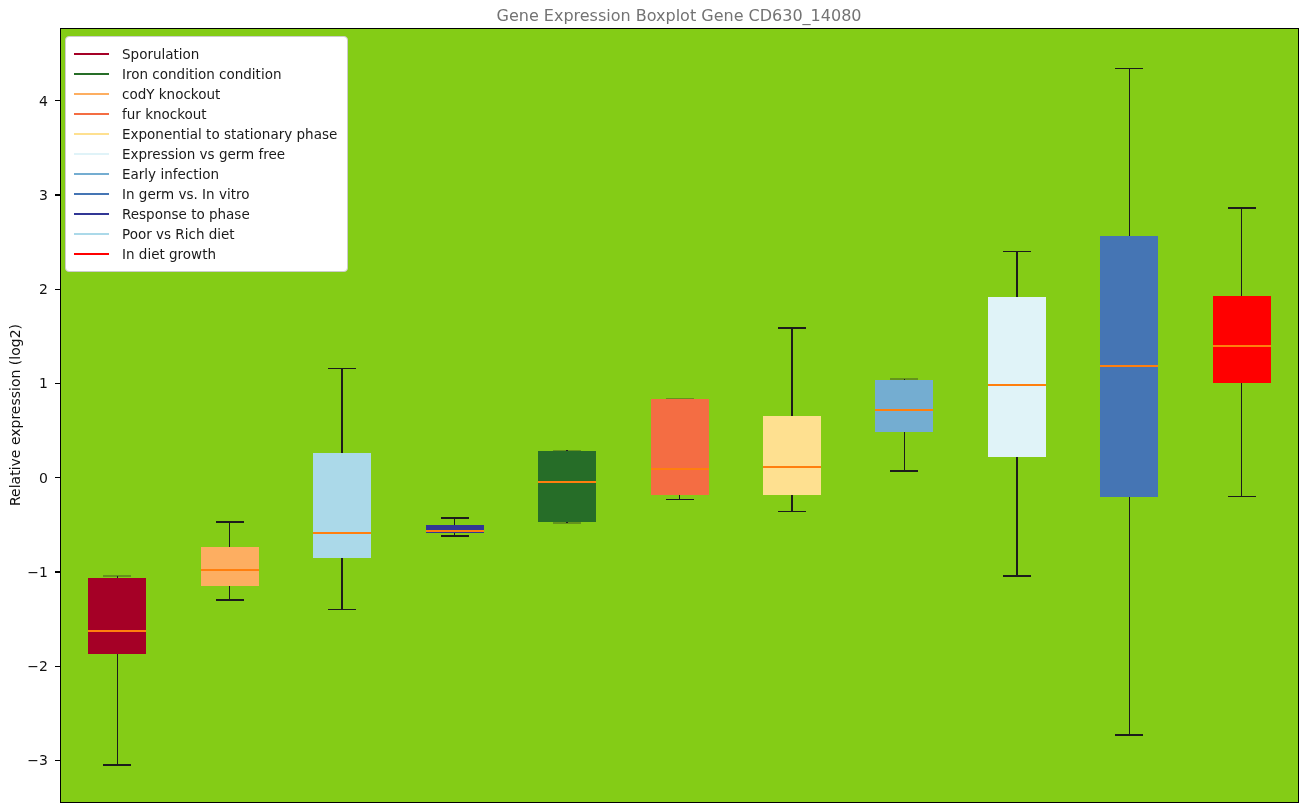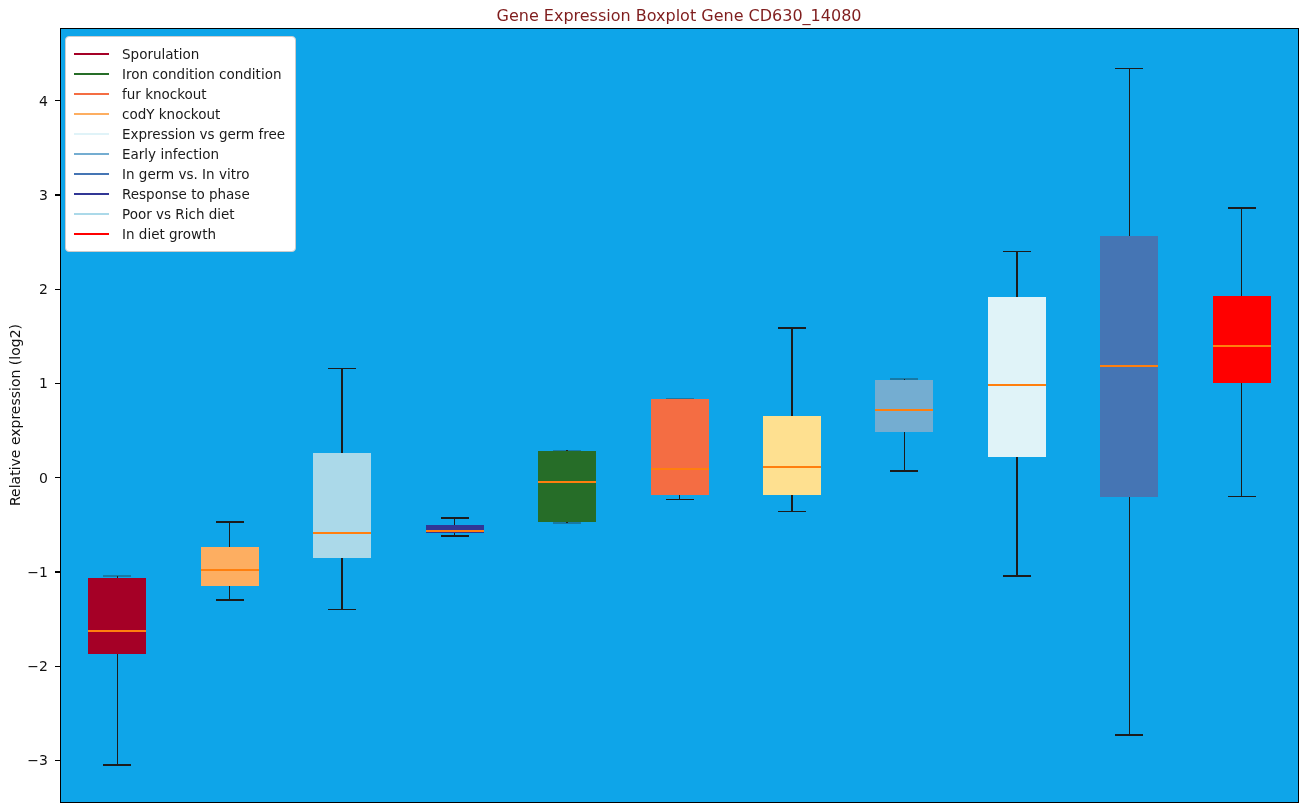--- a/index.html
+++ b/index.html
@@ -13,7 +13,7 @@
   }
   .title{
     position:absolute;left:60px;top:6px;width:1238px;
-    text-align:center;font-size:16px;color:#7f1d1d;
+    text-align:center;font-size:16px;color:#737373;
   }
   .ylabel{
     position:absolute;left:15px;top:415px;

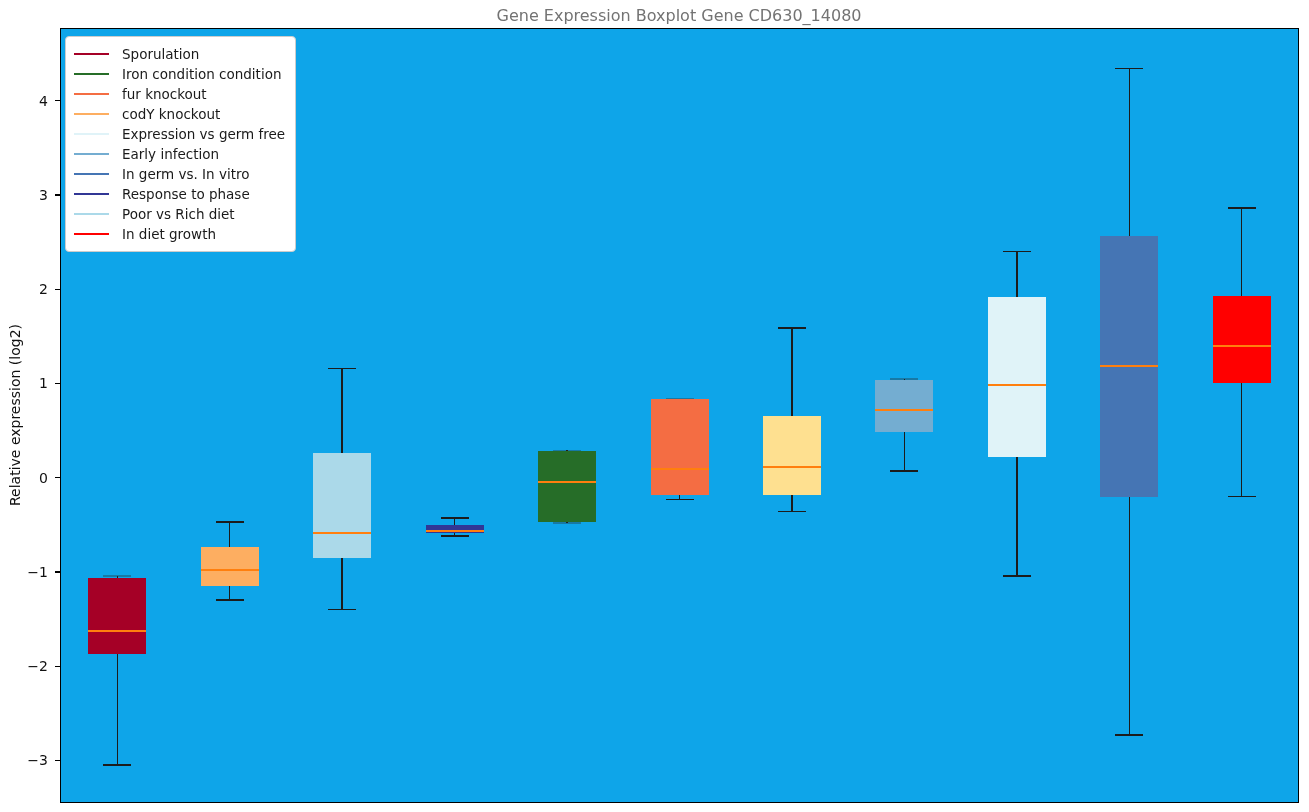--- a/index.html
+++ b/index.html
@@ -24,7 +24,7 @@
     position:absolute;left:60px;top:28px;
     width:1237px;height:773px;
     border:1.2px solid #000000;
-    background:#0ea5e9;
+    background:#84cc16;
   }
   .ytick-label{
     position:absolute;left:0;width:48px;height:16px;

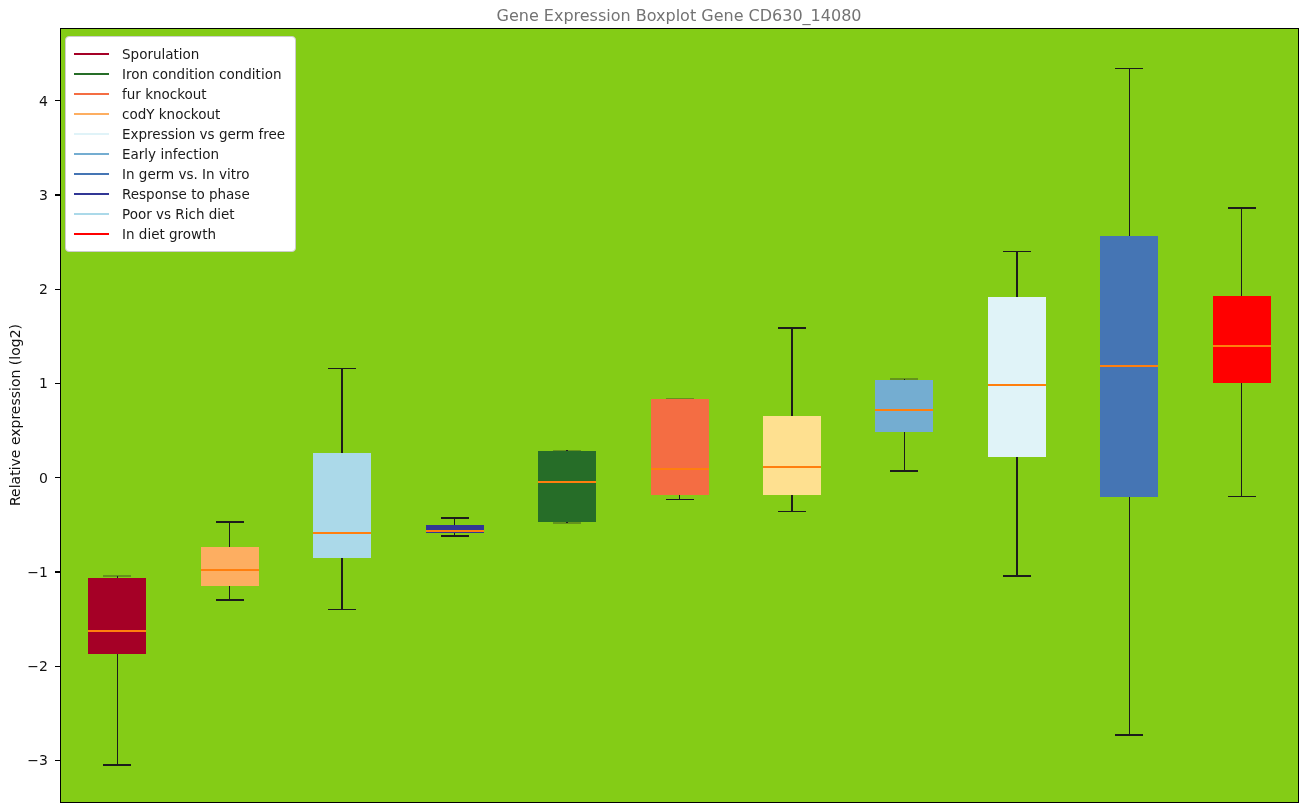--- a/index.html
+++ b/index.html
@@ -152,12 +152,12 @@
           <div class="legend-label">Iron condition condition</div>
         </div>
         <div class="legend-row">
+          <div class="legend-swatch" style="background: rgb(253, 174, 97);"></div>
+          <div class="legend-label">codY knockout</div>
+        </div>
+        <div class="legend-row">
           <div class="legend-swatch" style="background: rgb(244, 109, 67);"></div>
           <div class="legend-label">fur knockout</div>
-        </div>
-        <div class="legend-row">
-          <div class="legend-swatch" style="background: rgb(253, 174, 97);"></div>
-          <div class="legend-label">codY knockout</div>
         </div>
         <div class="legend-row">
           <div class="legend-swatch" style="background: rgb(224, 243, 248);"></div>

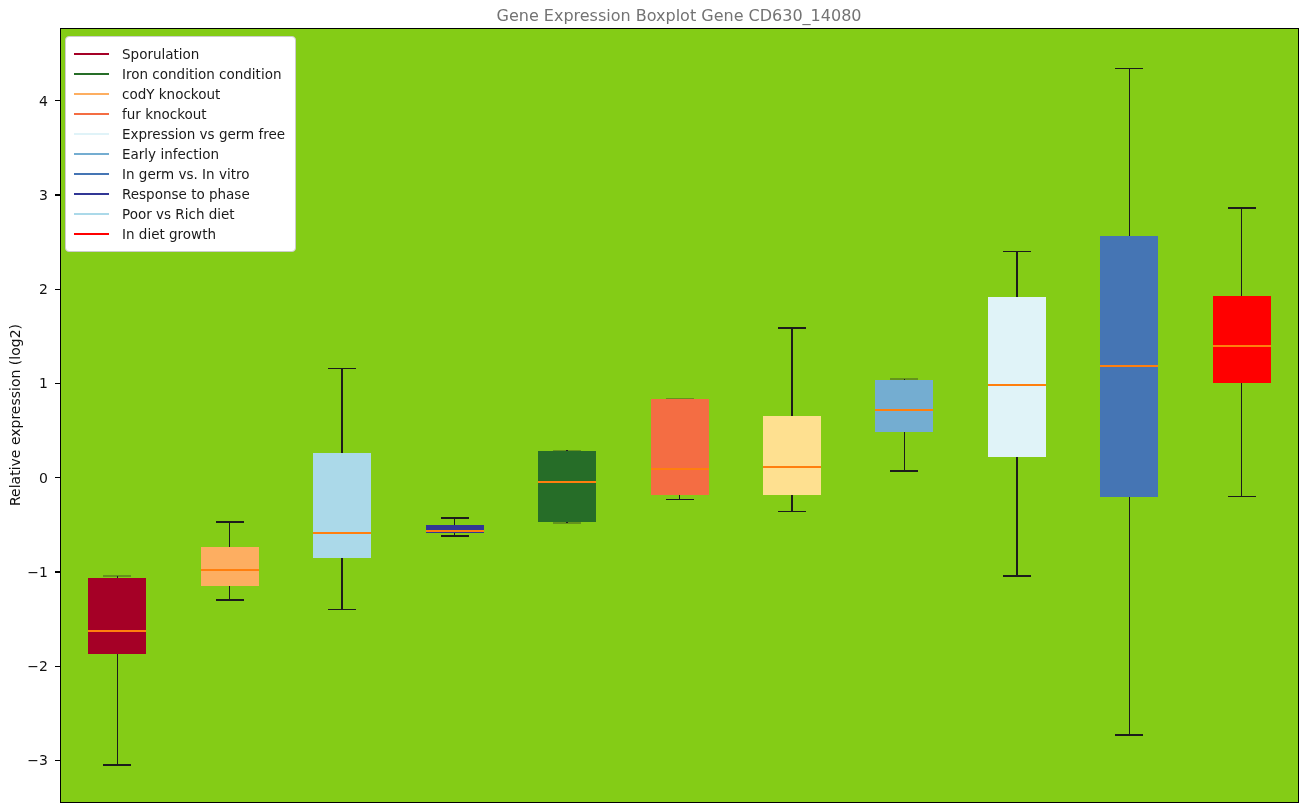--- a/index.html
+++ b/index.html
@@ -160,6 +160,10 @@
           <div class="legend-label">fur knockout</div>
         </div>
         <div class="legend-row">
+          <div class="legend-swatch" style="background: rgb(254, 224, 144);"></div>
+          <div class="legend-label">Exponential to stationary phase</div>
+        </div>
+        <div class="legend-row">
           <div class="legend-swatch" style="background: rgb(224, 243, 248);"></div>
           <div class="legend-label">Expression vs germ free</div>
         </div>

